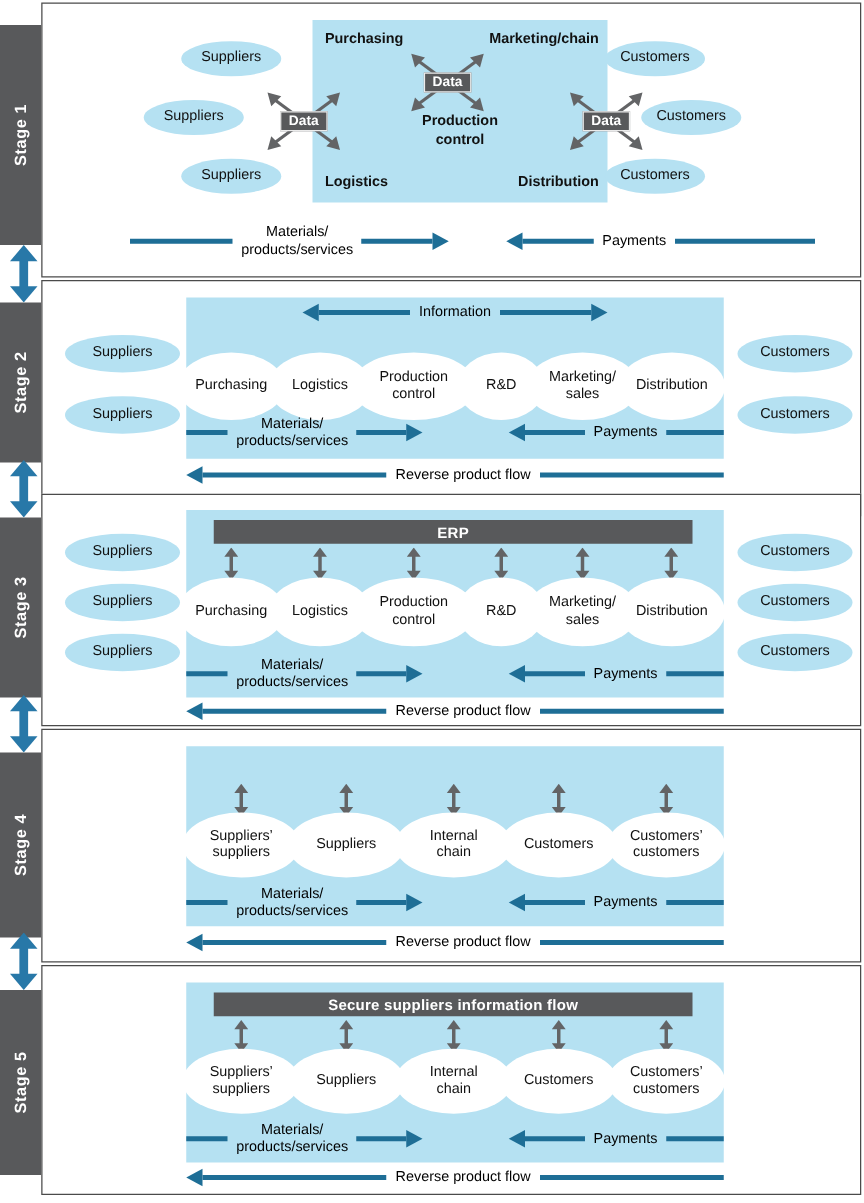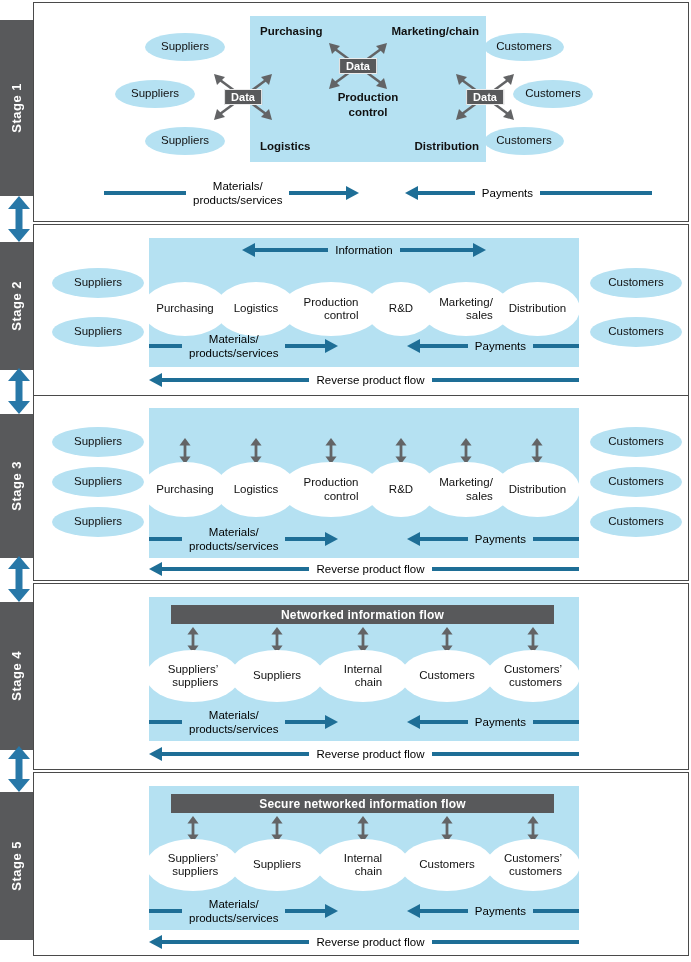--- a/index.html
+++ b/index.html
@@ -23,7 +23,7 @@
            display:flex;align-items:center;justify-content:center;letter-spacing:.2px;}
   
   .ell{position:absolute;border-radius:50%;display:flex;align-items:center;justify-content:center;
-       text-align:right;font-size:11.5px;line-height:1.15;white-space:pre-line;}
+       text-align:center;font-size:11.5px;line-height:1.15;white-space:pre-line;}
   .ell.blue{background:#b5e1f2;}
   .ell.white{background:#fff;}
   

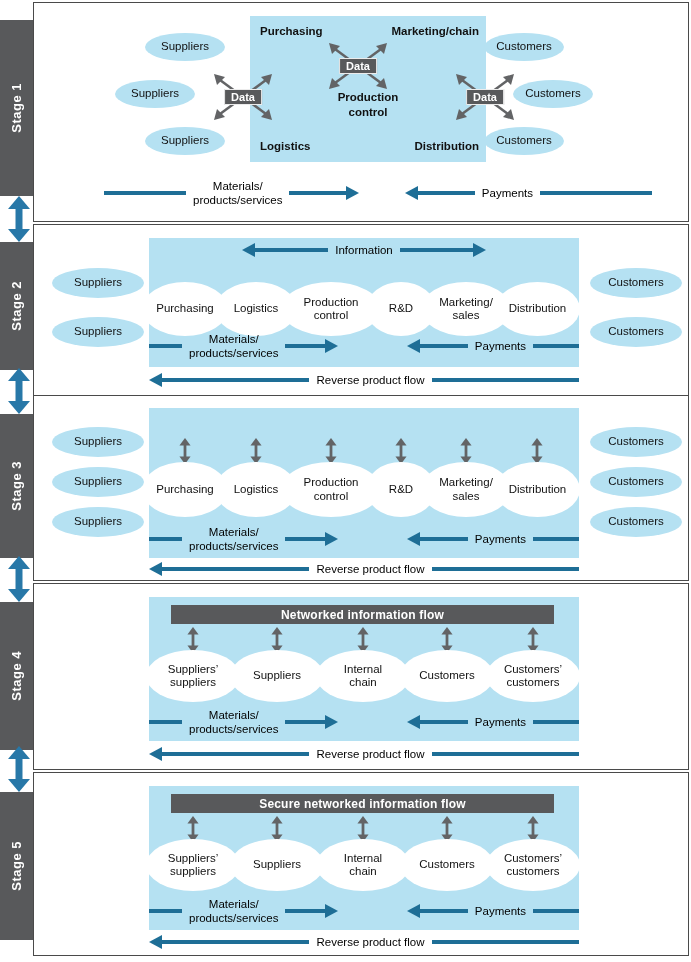--- a/index.html
+++ b/index.html
@@ -202,6 +202,7 @@
 
   <section class="panel" style="top:395px;height:186px">
     <div class="bluebox" style="left:115px;top:12px;width:430px;height:150px"></div>
+    <div class="darkbar" style="left:137px;top:20px;width:383px;height:19px">ERP</div>
 
     <svg class="varr" style="left:143px;top:42px" width="16" height="26">
         <use href="#vdbl"></use>

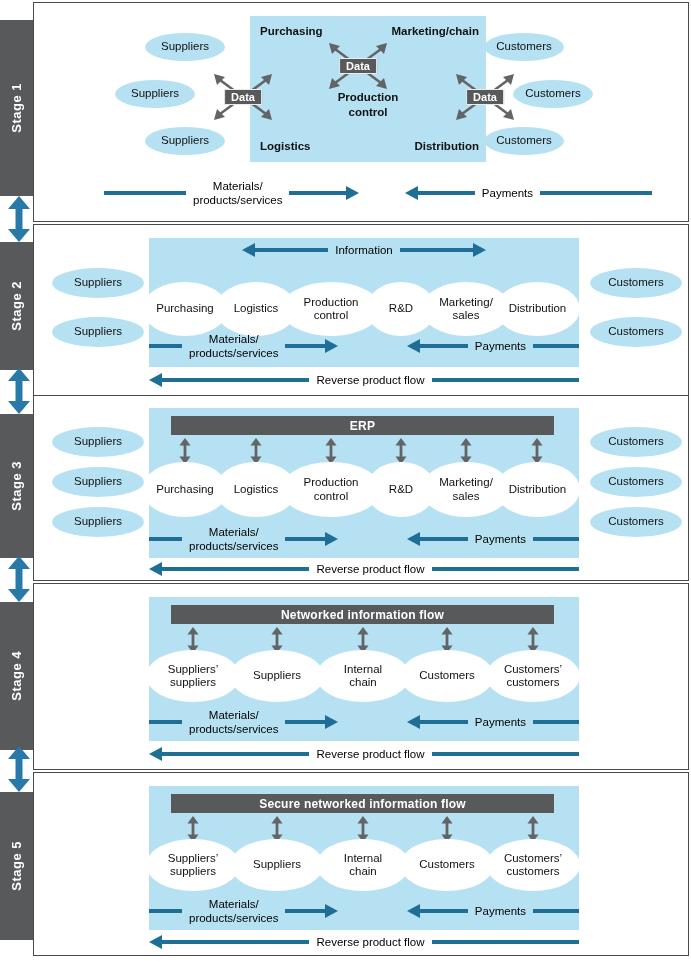--- a/index.html
+++ b/index.html
@@ -259,7 +259,6 @@
 
   <section class="panel" style="top:583px;height:187px">
     <div class="bluebox" style="left:115px;top:13px;width:430px;height:144px"></div>
-    <div class="darkbar" style="left:137px;top:21px;width:383px;height:19px">Networked information flow</div>
 
     <svg class="varr" style="left:151px;top:43px" width="16" height="26">
         <use href="#vdbl"></use>

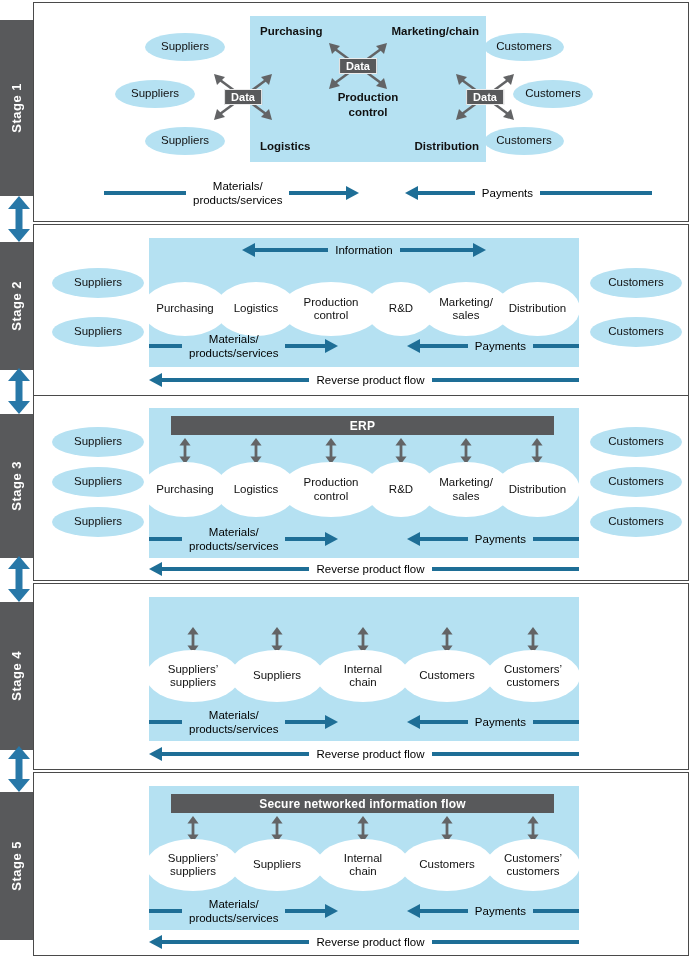--- a/index.html
+++ b/index.html
@@ -305,7 +305,7 @@
 
   <section class="panel" style="top:772px;height:184px">
     <div class="bluebox" style="left:115px;top:13px;width:430px;height:144px"></div>
-    <div class="darkbar" style="left:137px;top:21px;width:383px;height:19px">Secure networked information flow</div>
+    <div class="darkbar" style="left:137px;top:21px;width:383px;height:19px">Secure suppliers information flow</div>
 
     <svg class="varr" style="left:151px;top:43px" width="16" height="26">
         <use href="#vdbl"></use>

